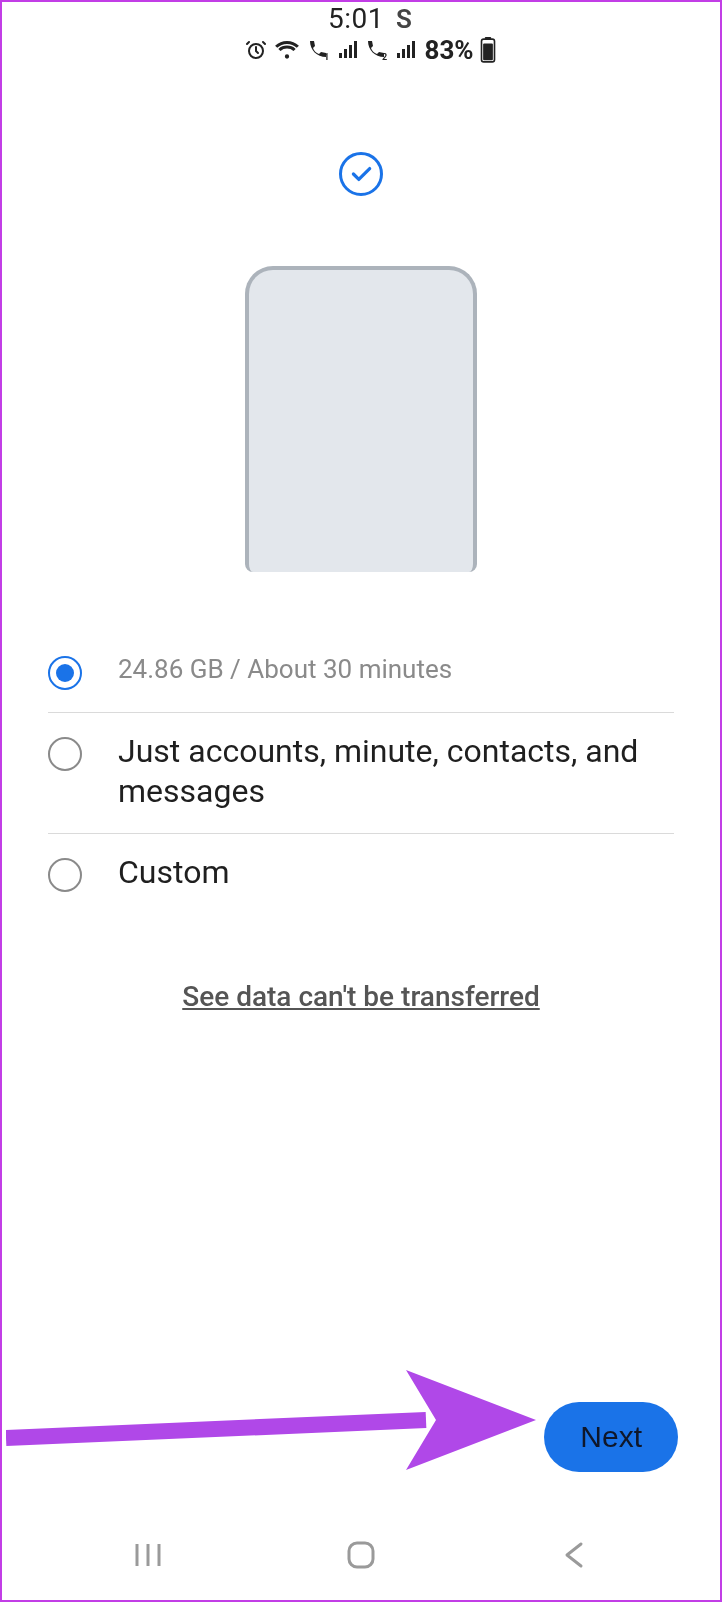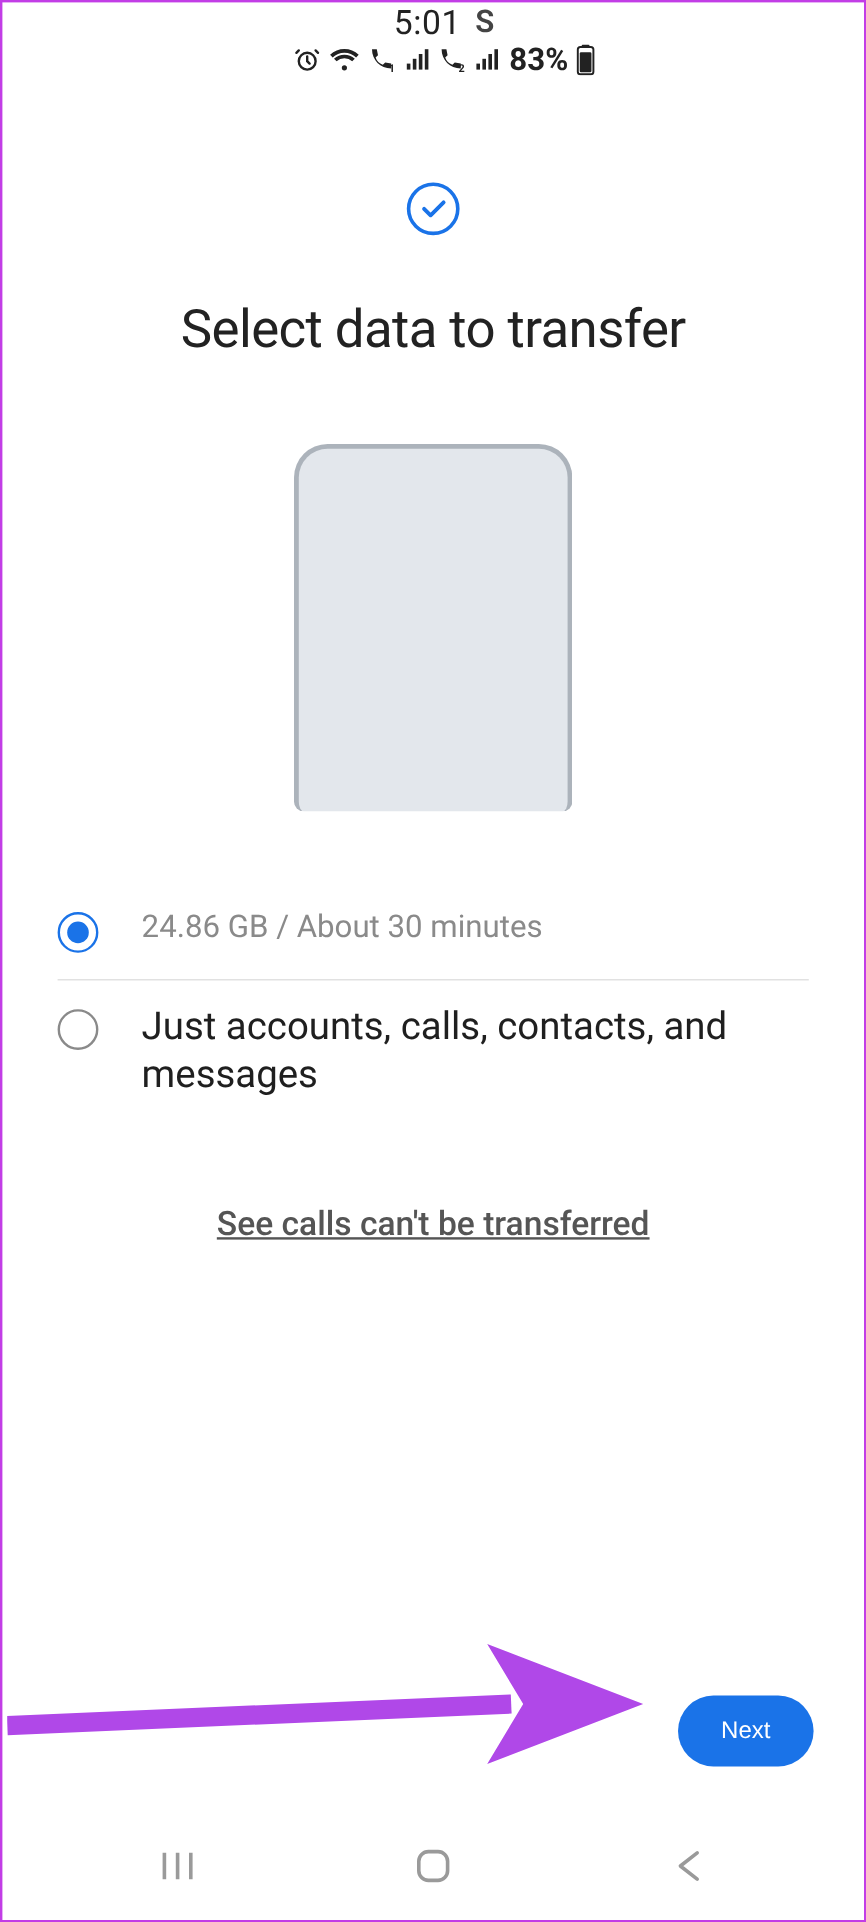--- a/index.html
+++ b/index.html
@@ -199,7 +199,6 @@
         <path d="M5 12l5 5L20 7" stroke="#1a73e8" stroke-width="3" stroke-linecap="round" stroke-linejoin="round"></path>
       </svg>
   </div>
-  <h1 class="page-title">Select data to transfer</h1>
 </div>
 
 <div class="device-illustration"></div>

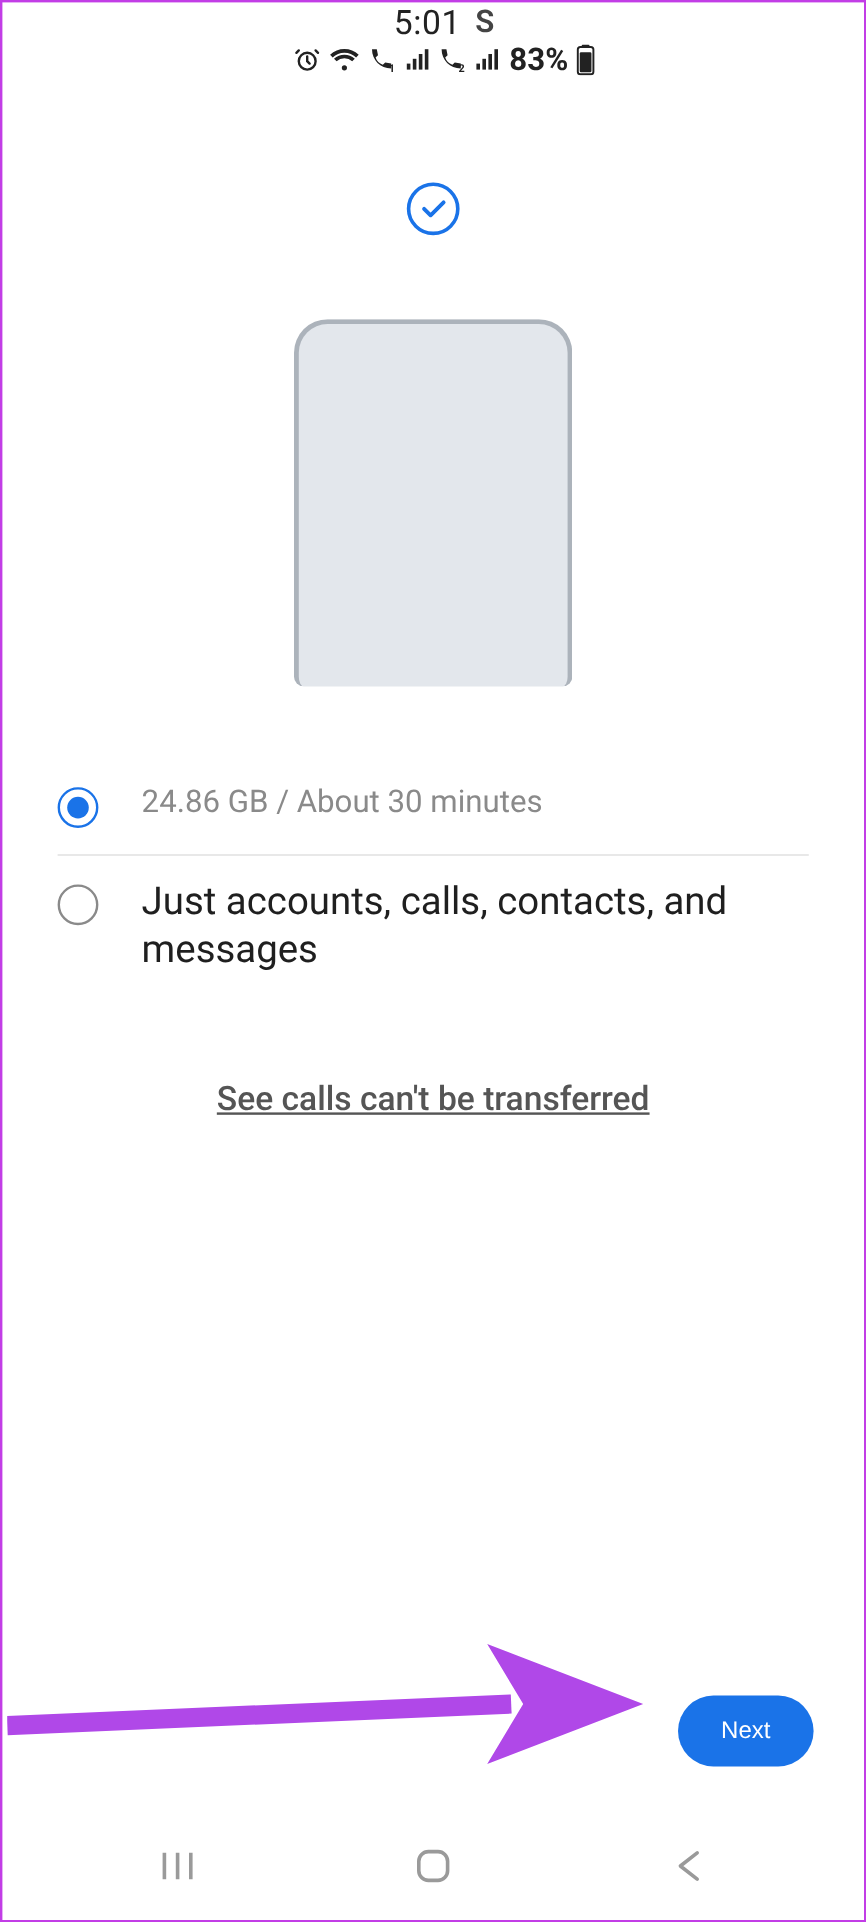--- a/index.html
+++ b/index.html
@@ -215,7 +215,7 @@
   <div class="option-row">
     <div class="radio"></div>
     <div class="opt-texts">
-      <div class="opt-title">Just accounts, calls, contacts, and messages</div>
+      <div class="opt-title">Just accounts, minute, contacts, and messages</div>
     </div>
   </div>
 

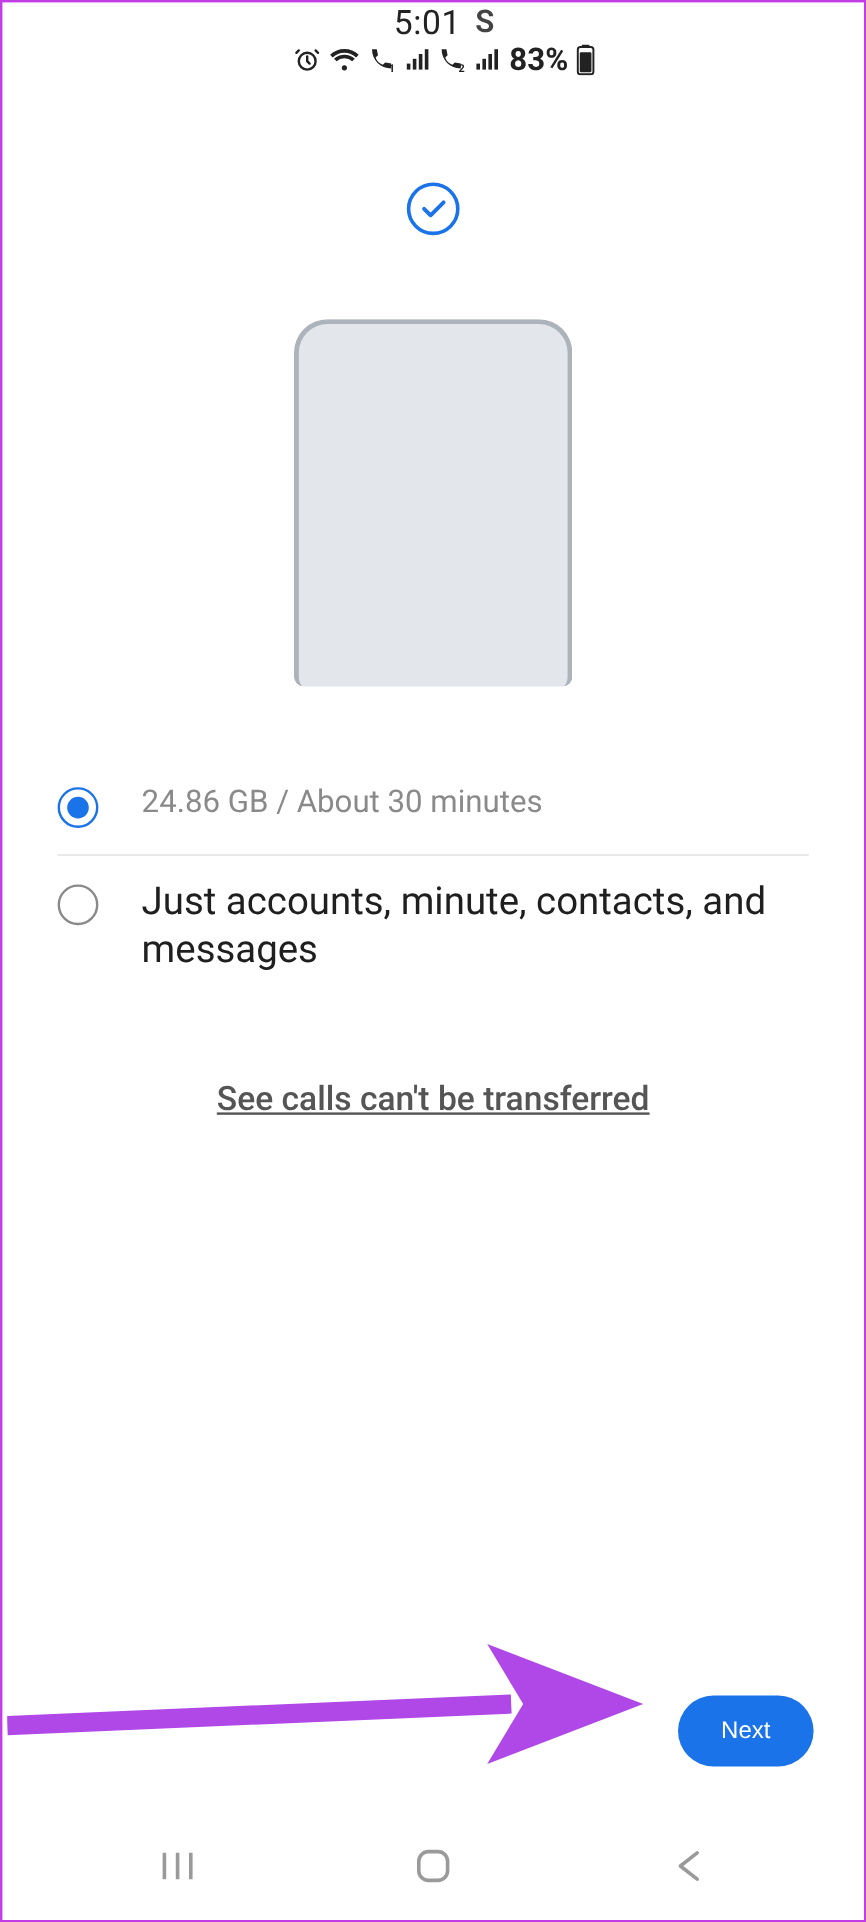--- a/index.html
+++ b/index.html
@@ -219,6 +219,12 @@
     </div>
   </div>
 
+  <div class="option-row" style="border-top:1px solid #dadada;">
+    <div class="radio"></div>
+    <div class="opt-texts">
+      <div class="opt-title">Custom</div>
+    </div>
+  </div>
 
 </div>
 

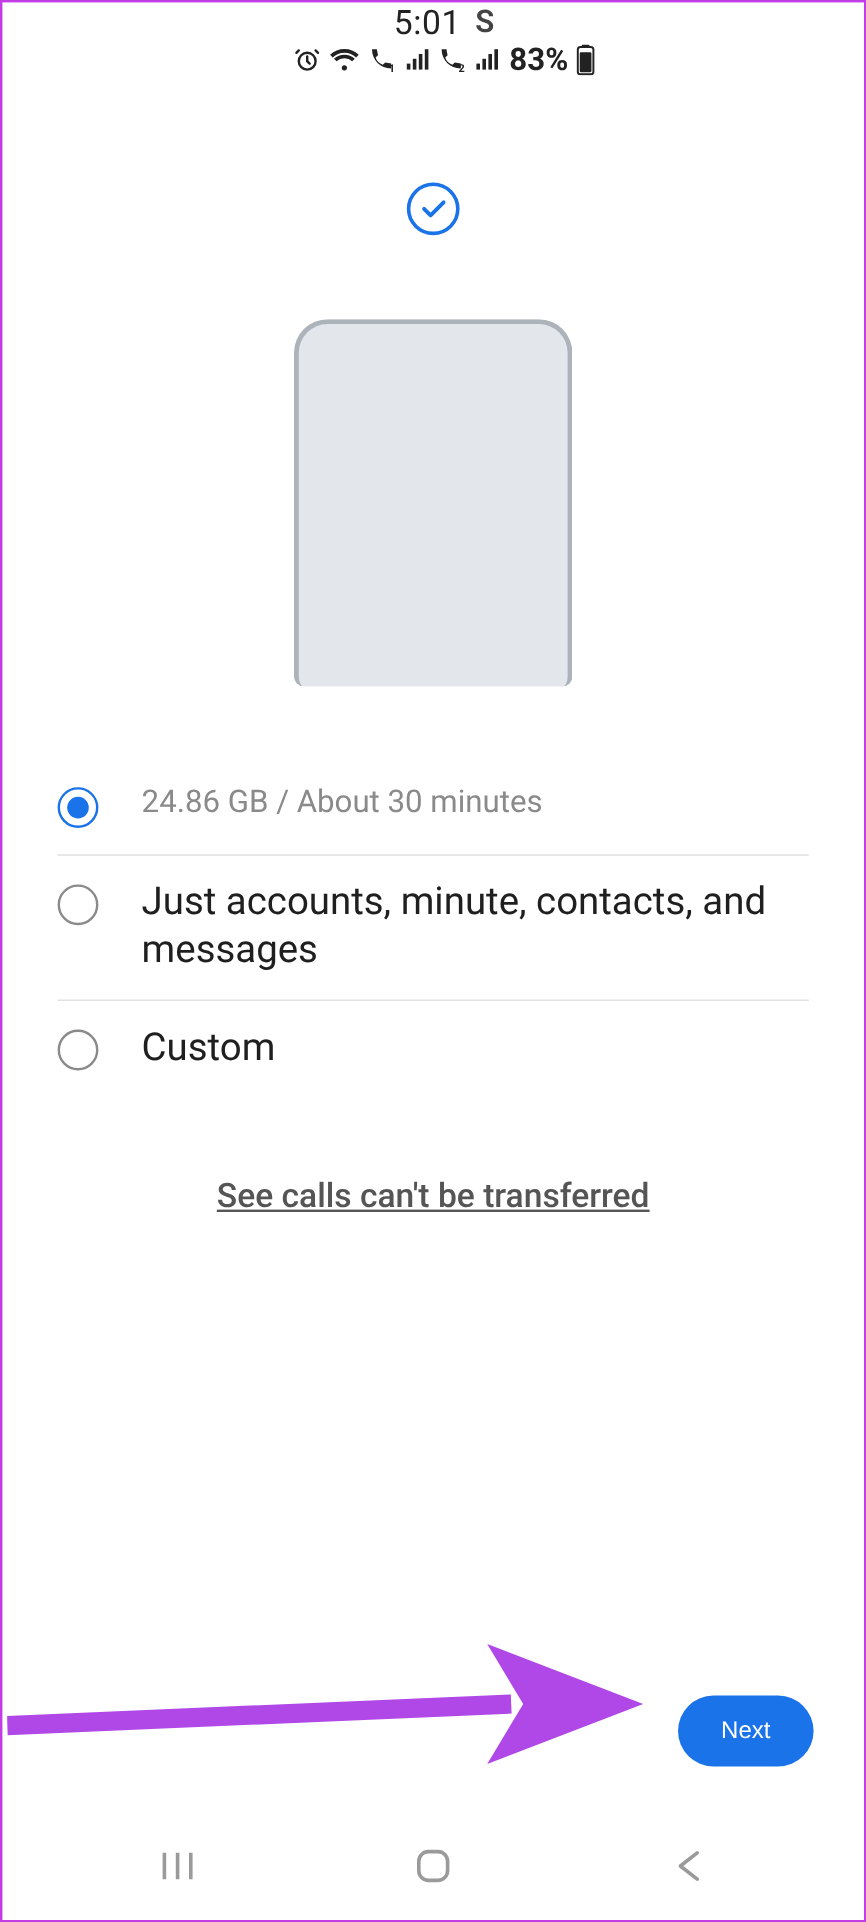--- a/index.html
+++ b/index.html
@@ -229,7 +229,7 @@
 </div>
 
 <div class="cant-transfer">
-  <a href="#">See calls can't be transferred</a>
+  <a href="#">See data can't be transferred</a>
 </div>
 
 <button class="next-btn">Next</button>

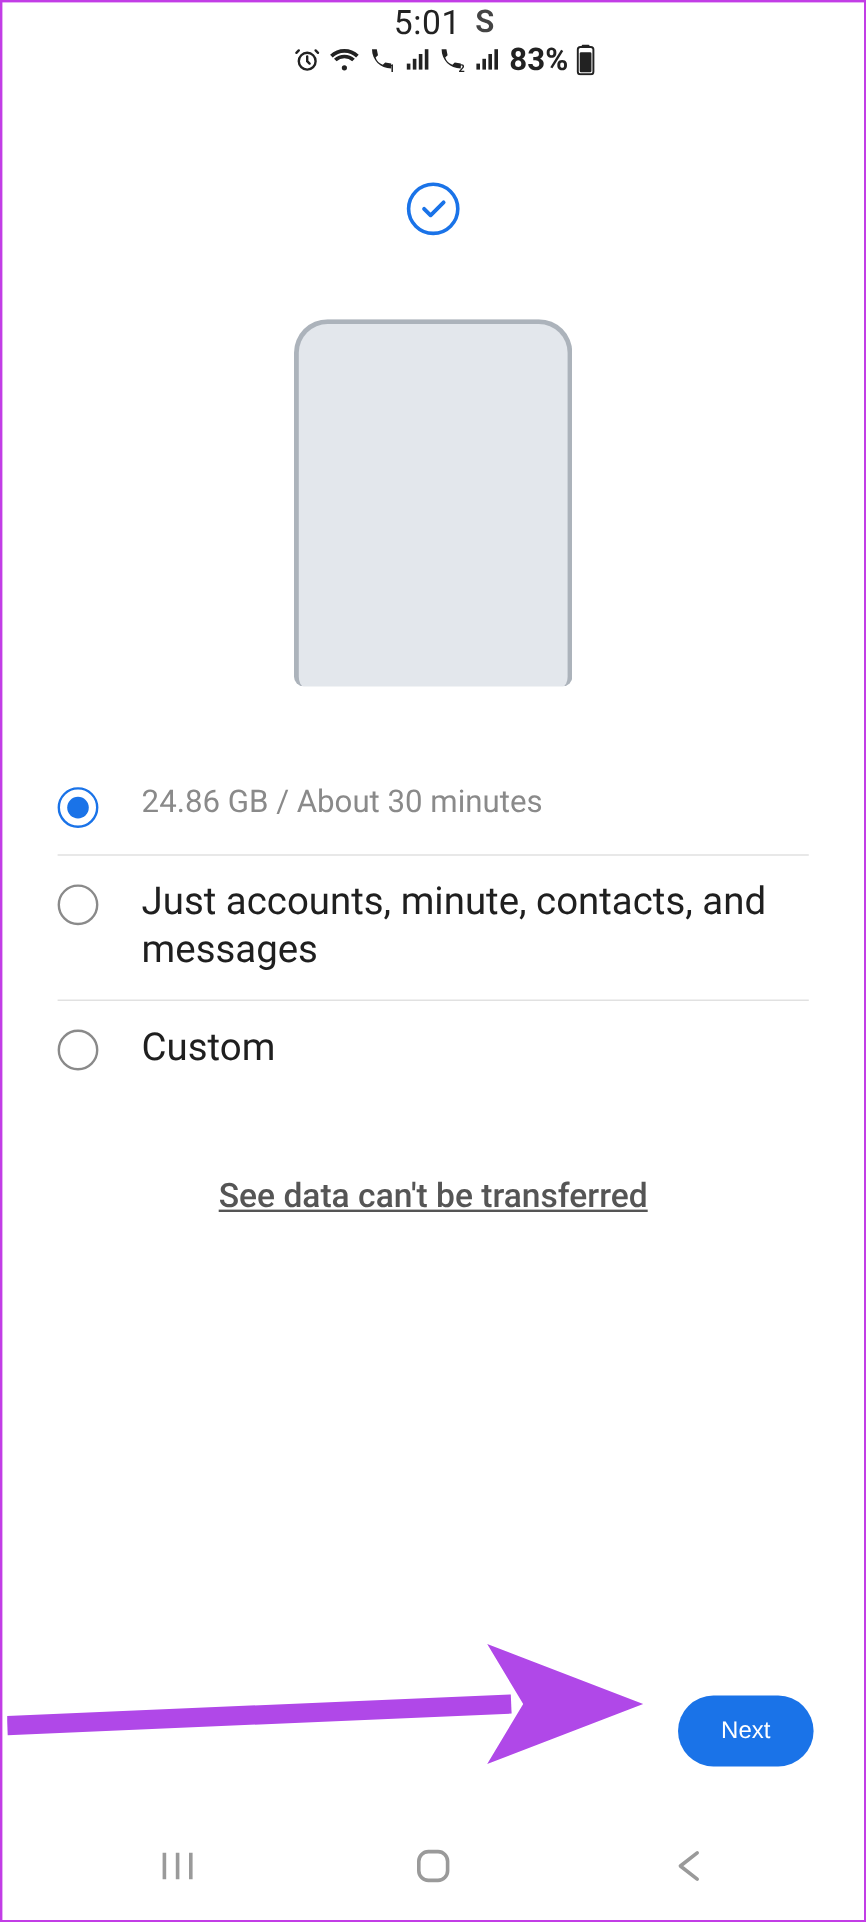--- a/index.html
+++ b/index.html
@@ -102,9 +102,9 @@
     right: 42px;
     bottom: 128px;
     background:#1a73e8;
-    color:#ffffff;
+    color:#0f172a;
     border:none;
-    font-size:20px;
+    font-size:30px;
     font-weight:500;
     padding: 18px 36px;
     border-radius: 40px;

